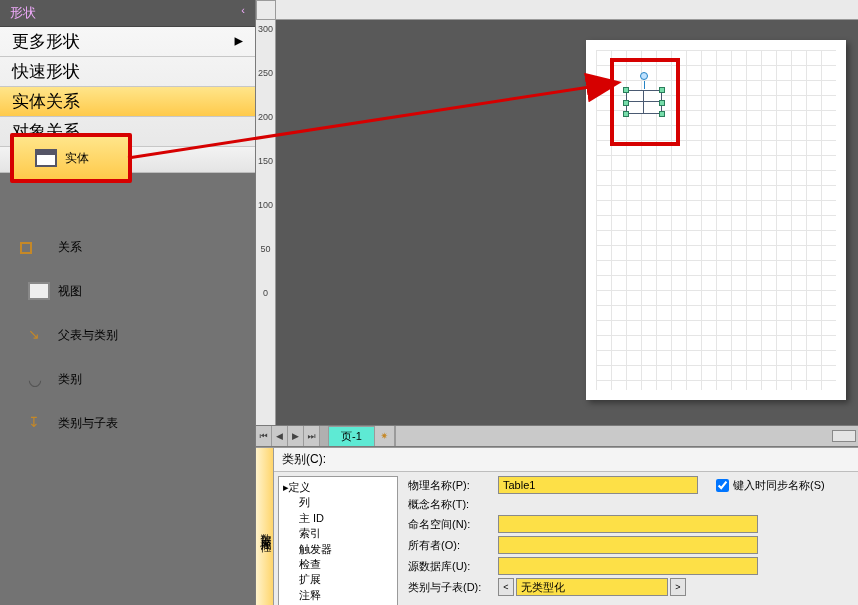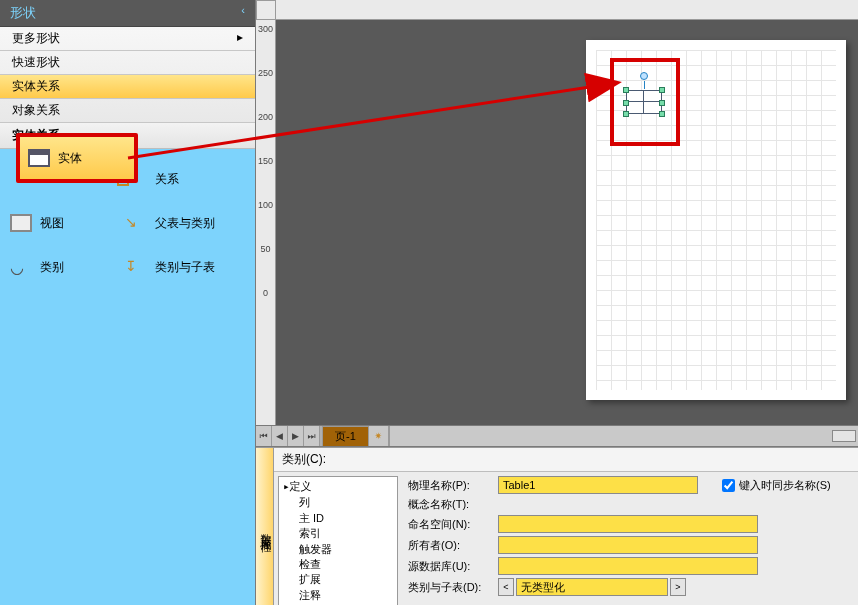--- a/index.html
+++ b/index.html
@@ -24,7 +24,7 @@
   }
   .panel-title {
     background: #595959;
-    color: #7dd3fc;
+    color: #f0abfc;
     padding: 4px 10px;
     font-size: 13px;
     border-bottom: 1px solid #444;

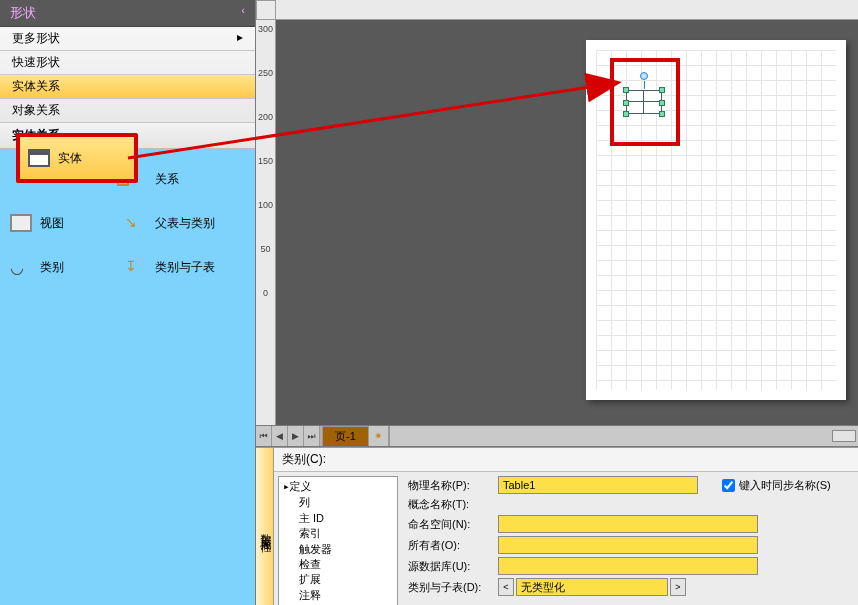--- a/index.html
+++ b/index.html
@@ -38,7 +38,7 @@
   .menu-item {
     padding: 3px 12px;
     border-bottom: 1px solid #c7c7c7;
-    font-size: 12px;
+    font-size: 17px;
     display: flex;
     justify-content: space-between;
   }

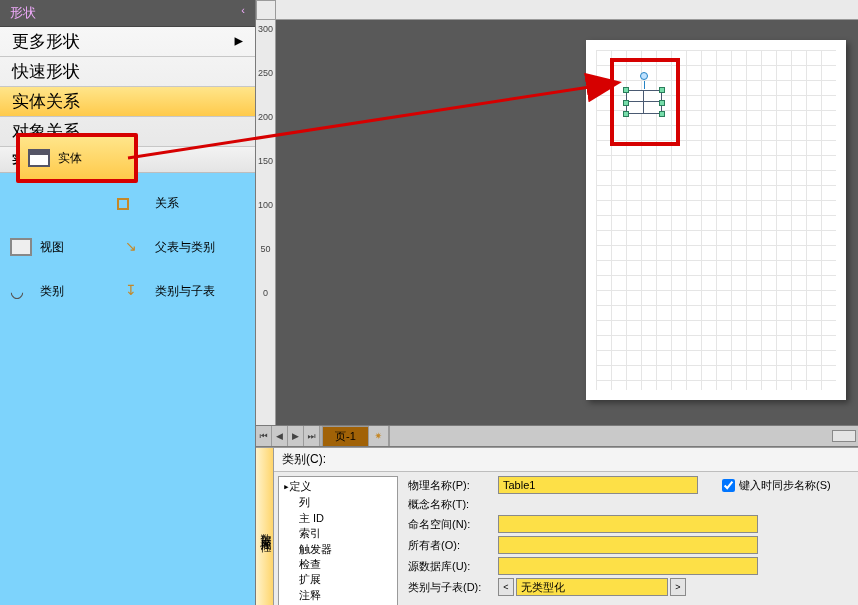--- a/index.html
+++ b/index.html
@@ -89,7 +89,7 @@
   
   .hl-entity {
     position:absolute;
-    left: 16px;
+    left: 10px;
     top: 133px;
     width: 122px;
     height: 50px;
@@ -99,7 +99,7 @@
     display:flex;
     align-items:center;
     gap:8px;
-    padding: 4px 8px;
+    padding: 4px 21px;
     font-size:12px;
     z-index: 20;
   }

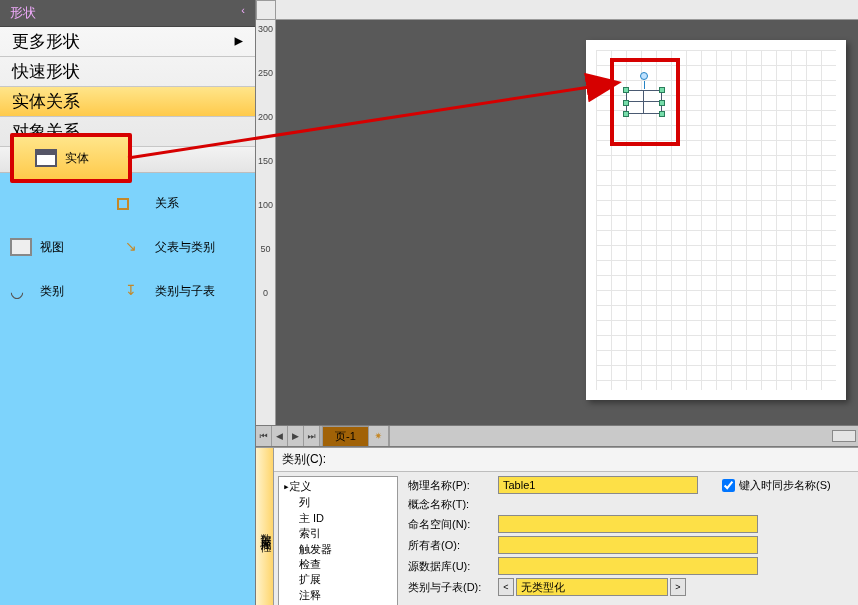--- a/index.html
+++ b/index.html
@@ -55,8 +55,8 @@
 
   .stencil-area {
     flex: 1;
-    background: #7dd3fc;
-    padding: 8px 4px;
+    background: #737373;
+    padding: 8px 22px;
   }
   .stencil-grid {
     display: flex;

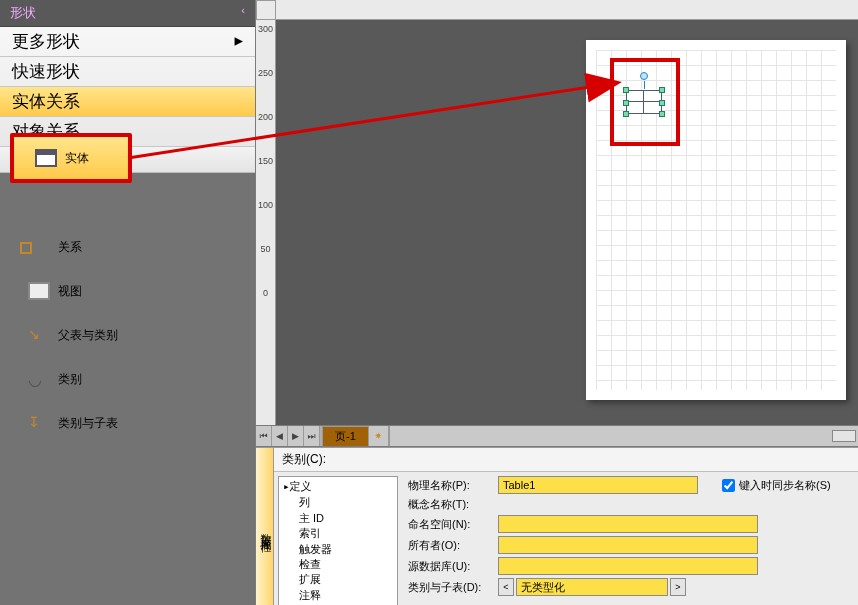--- a/index.html
+++ b/index.html
@@ -234,12 +234,12 @@
     font-size:9px;color:#444;
   }
   .tab {
-    background:#a16207;
+    background:#5eead4;
     border:1px solid #9a9a9a;
     border-bottom:none;
     padding:2px 12px;
     font-size:11px;
-    margin-left:2px;
+    margin-left:8px;
   }
   .tab-new{ width:20px; display:flex;align-items:center;justify-content:center; color:#c58827; }
   .tab-scroll{ flex:1; background:#c9c9c9; border-left:1px solid #9a9a9a; position:relative;}

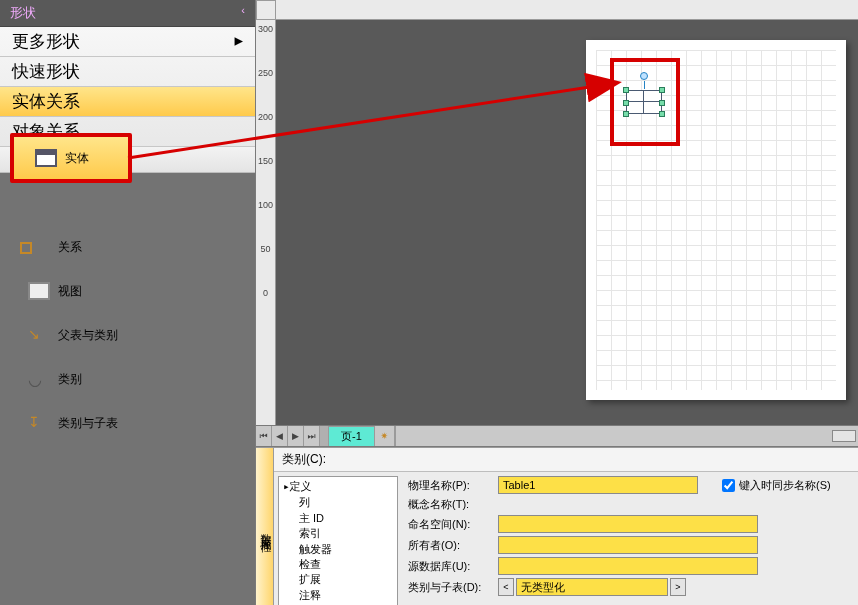--- a/index.html
+++ b/index.html
@@ -279,7 +279,7 @@
     padding:3px 4px;
     line-height:1.4;
   }
-  .tree .root{color:#000;font-family:Liberation Mono, monospace;}
+  .tree .root{color:#000;}
   .tree .child{padding-left:16px;}
   .fields {
     flex:1;

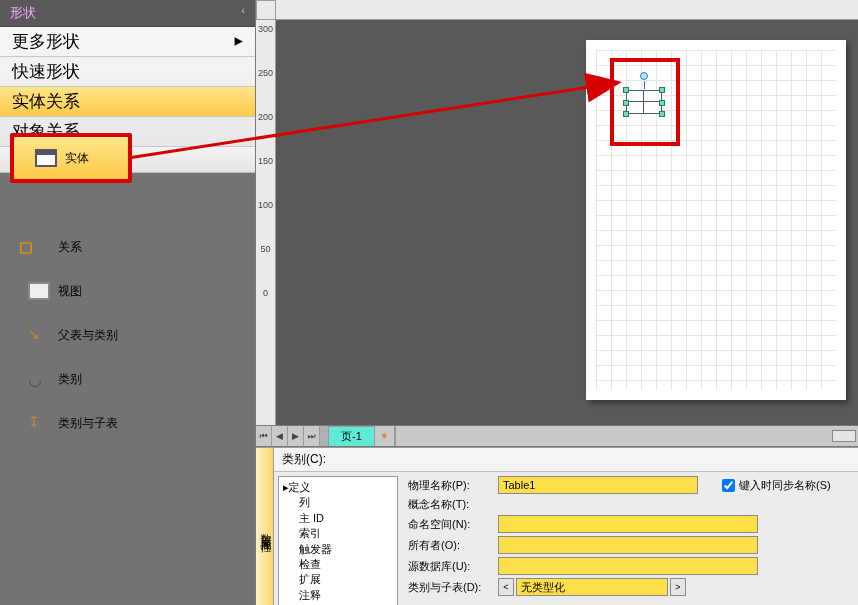--- a/index.html
+++ b/index.html
@@ -297,7 +297,7 @@
     font-size:11px;
   }
   .finput.alt{ max-width:260px;}
-  .fcheck{ margin-left:24px; display:flex; align-items:center; gap:4px;}
+  .fcheck{ margin-left:18px; display:flex; align-items:center; gap:4px;}
   .sel-wrap{display:flex;align-items:center;gap:2px;}
   .sel-btn{width:16px;height:18px;border:1px solid #8a8a8a;background:#e4e4e4;display:flex;align-items:center;justify-content:center;font-size:9px;}
 </style>

